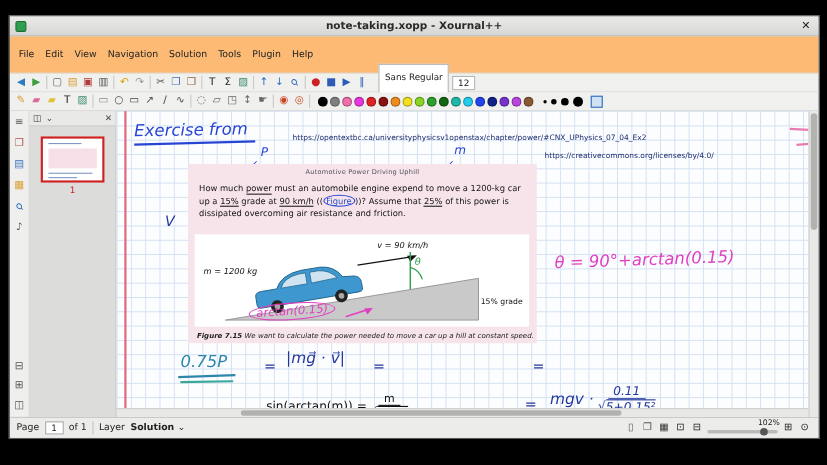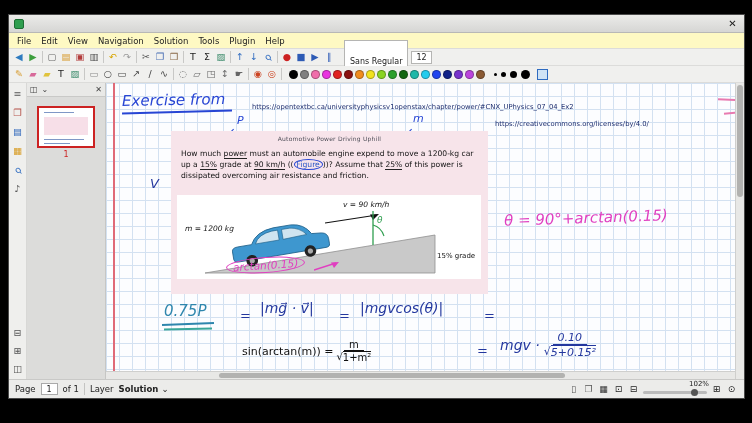--- a/index.html
+++ b/index.html
@@ -104,6 +104,7 @@
 
   <div class="titlebar">
     <span class="app-icon"></span>
+    <span class="title-text">note-taking.xopp - Xournal++</span>
     <span class="close-btn">✕</span>
   </div>
 

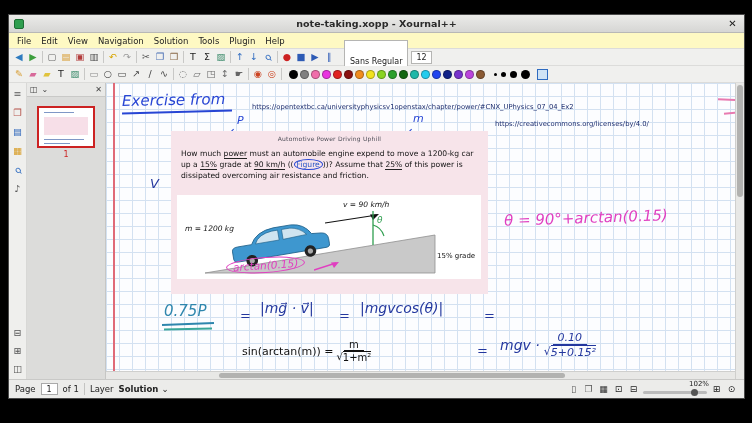--- a/index.html
+++ b/index.html
@@ -17,7 +17,7 @@
   .close-btn{position:absolute;right:5px;top:2px;font-size:10px;color:#222;width:13px;height:13px;text-align:center;line-height:13px;z-index:2;}
 
   
-  .menubar{height:16px;background:#fef9c3;border-bottom:1px solid #dcdcda;display:flex;align-items:center;padding-left:3px;flex:none;}
+  .menubar{height:34px;background:#fdba74;border-bottom:1px solid #dcdcda;display:flex;align-items:center;padding-left:3px;flex:none;}
   .menu-item{font-size:8.5px;color:#222;padding:2px 5px;}
 
   

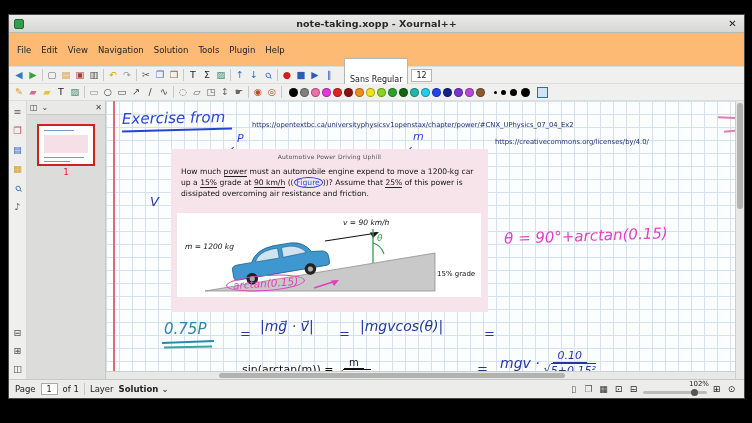--- a/index.html
+++ b/index.html
@@ -25,7 +25,7 @@
   .tb-btn{width:14px;height:14px;font-size:9.5px;line-height:14px;text-align:center;display:inline-block;flex:none;}
   .tb-sep{width:1px;height:12px;background:#c8c8c6;margin:0 2px;flex:none;display:inline-block;}
   .rot45{transform:rotate(-45deg);}
-  .font-box{display:flex;align-items:flex-start;border:1px solid #b5b5b3;background:#fff;font-size:8px;
+  .font-box{display:flex;align-items:flex-end;border:1px solid #b5b5b3;background:#fff;font-size:8px;
             padding:16px 5px;height:13px;margin-left:8px;color:#222;gap:4px;flex:none;}
   .size-spin{display:flex;align-items:center;border:1px solid #b5b5b3;background:#fff;font-size:8px;
              padding:0 4px;height:13px;margin-left:3px;color:#222;flex:none;}

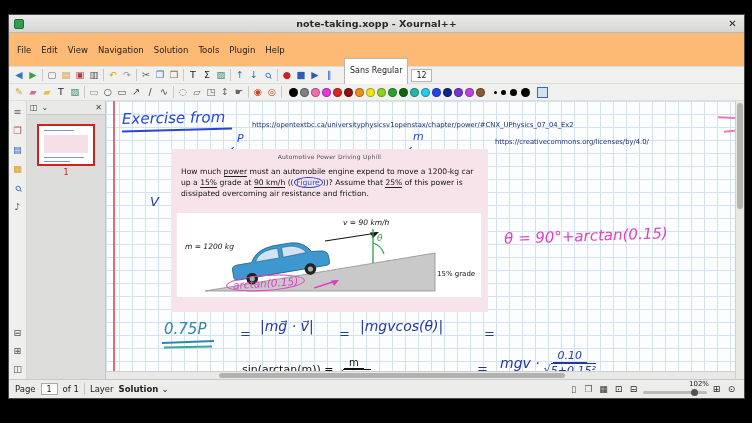--- a/index.html
+++ b/index.html
@@ -254,7 +254,7 @@
         <div class="abs hw ink-blue nowrap" style="left:16px;top:8px;font-size:15px;transform:rotate(-1deg);">Exercise from</div>
         <div class="abs stroke" style="left:16px;top:28px;width:110px;transform:rotate(-1.5deg);"></div>
 
-        <div class="abs url-text nowrap" style="left:146px;top:20px;text-align:right;">https://opentextbc.ca/universityphysicsv1openstax/chapter/power/#CNX_UPhysics_07_04_Ex2</div>
+        <div class="abs url-text nowrap" style="left:160px;top:20px;text-align:right;">https://opentextbc.ca/universityphysicsv1openstax/chapter/power/#CNX_UPhysics_07_04_Ex2</div>
         <div class="abs url-text nowrap" style="left:389px;top:37px;">https://creativecommons.org/licenses/by/4.0/</div>
 
         <div class="abs hw ink-blue" style="left:131px;top:31px;font-size:11px;">P</div>

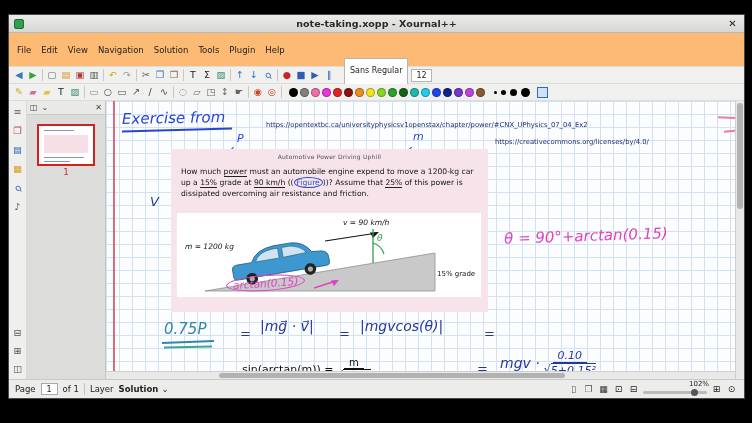--- a/index.html
+++ b/index.html
@@ -289,6 +289,9 @@
             </svg>
           </div>
 
+          <div class="abs caption nowrap" style="left:8px;top:152px;">
+            <b>Figure 7.15</b><span> We want to calculate the power needed to move a car up a hill at constant speed.</span>
+          </div>
         </div>
 
         <div class="abs hw ink-navy" style="left:44px;top:93px;font-size:13px;">V</div>

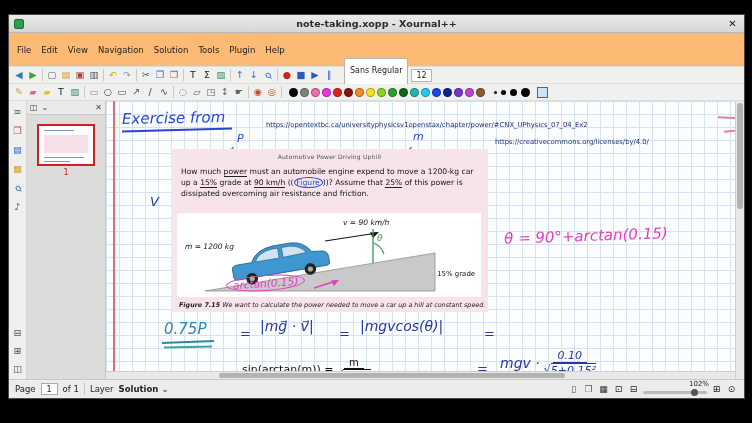--- a/index.html
+++ b/index.html
@@ -314,7 +314,6 @@
         <div class="abs hw ink-navy" style="left:134px;top:225px;font-size:13px;">=</div>
         <div class="abs hw ink-navy nowrap" style="left:154px;top:217px;font-size:14px;">|mg⃗ · v⃗|</div>
         <div class="abs hw ink-navy" style="left:233px;top:225px;font-size:13px;">=</div>
-        <div class="abs hw ink-navy nowrap" style="left:254px;top:217px;font-size:14px;">|mgvcos(θ)|</div>
         <div class="abs hw ink-navy" style="left:378px;top:225px;font-size:13px;">=</div>
 
         <div class="abs typed-math nowrap" style="left:136px;top:256px;">

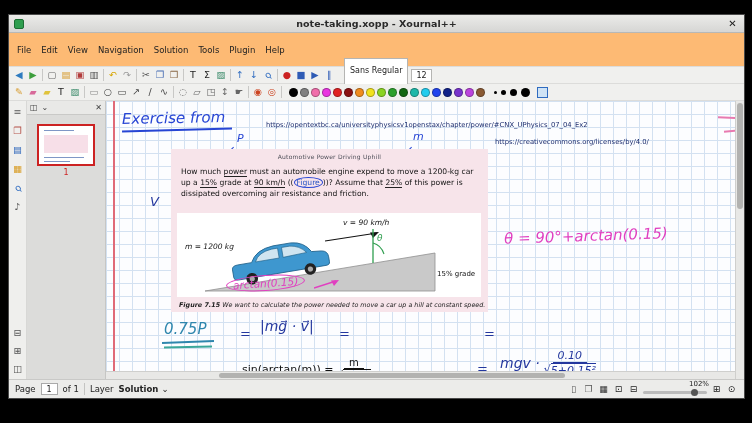--- a/index.html
+++ b/index.html
@@ -331,7 +331,7 @@
         <div class="abs hw ink-navy final-expr nowrap" style="left:394px;top:248px;">
           <span>mgv ·</span>
           <span class="frac">
-            <span class="num">0.10</span>
+            <span class="num">0.11</span>
             <span class="den">
               <span>√</span>
               <span class="ovl">5+0.15²</span>

